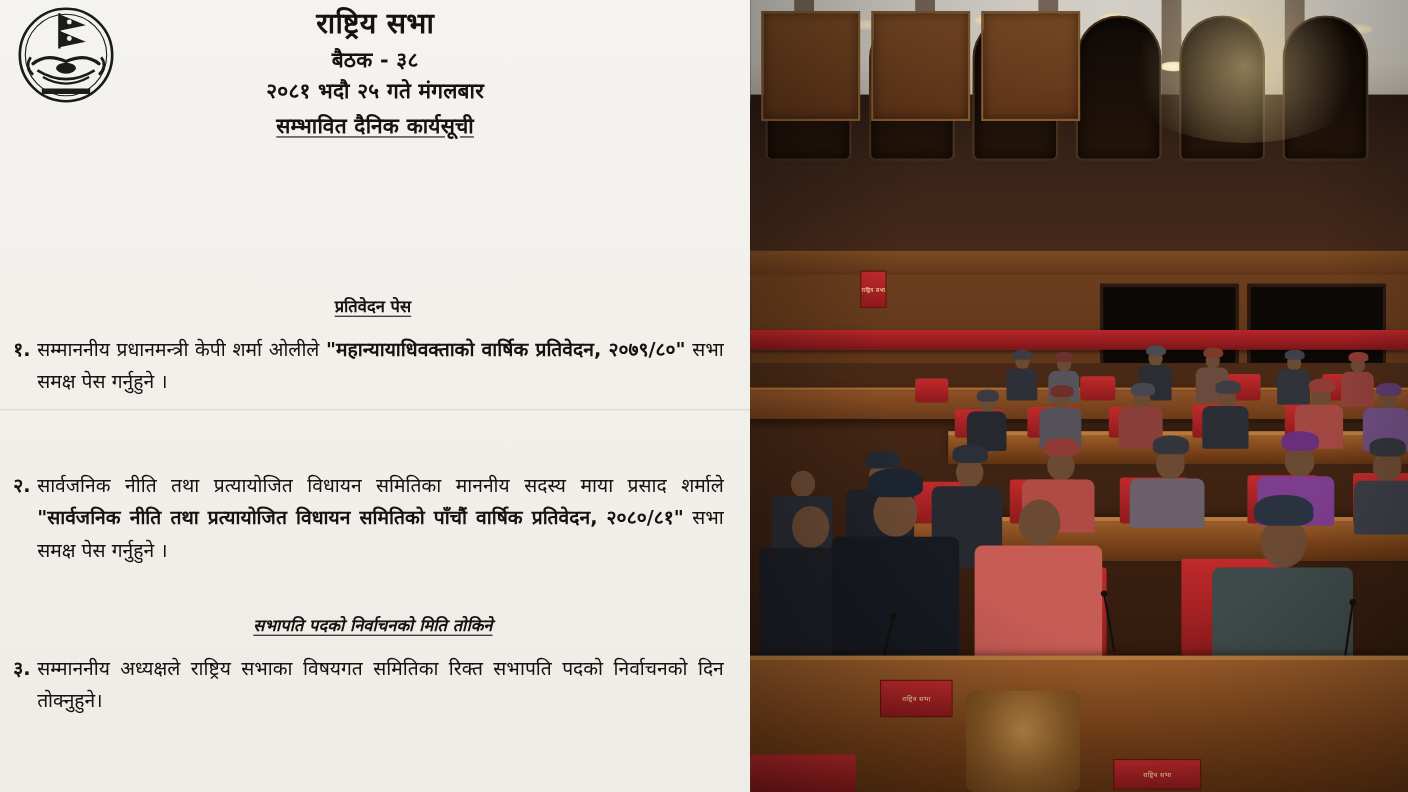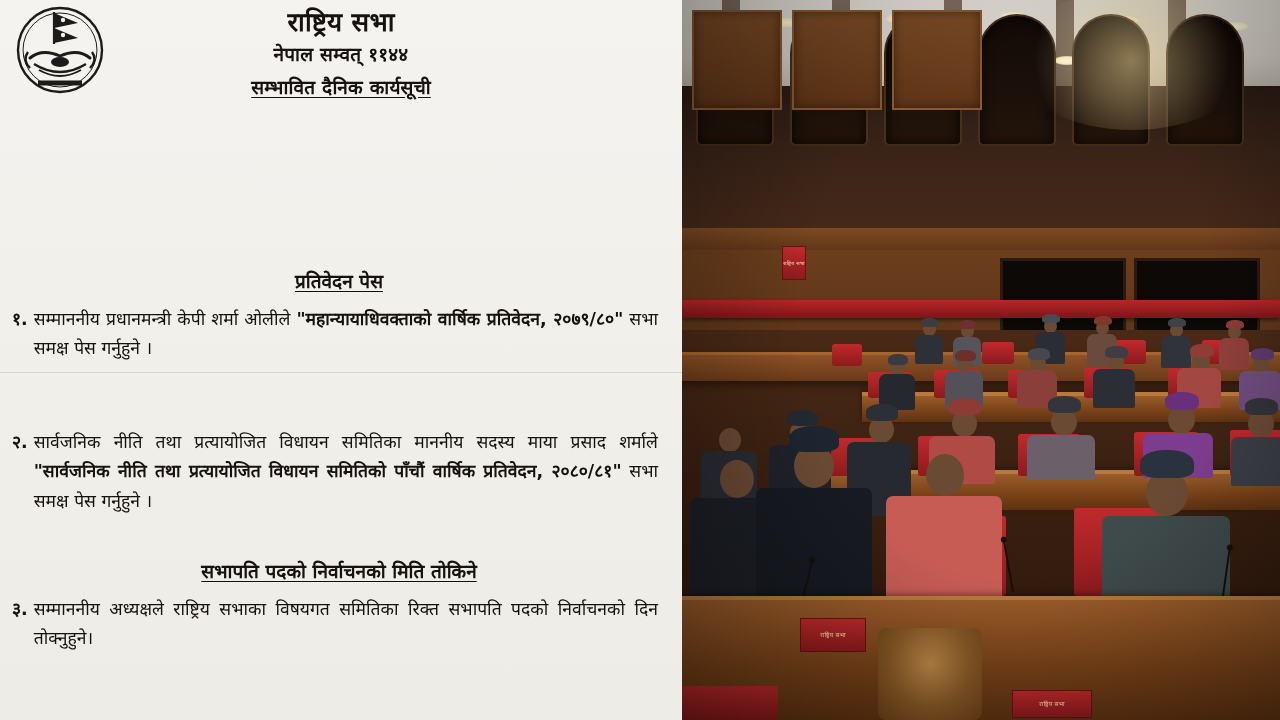--- a/index.html
+++ b/index.html
@@ -271,6 +271,7 @@
 
     <div class="doc-head">
       <span class="l t-title">राष्ट्रिय सभा</span>
+      <span class="l t-meeting">बैठक - ३८</span>
       <span class="l t-samvat">नेपाल सम्वत् ११४४</span>
       <span class="l t-agenda">सम्भावित दैनिक कार्यसूची</span>
     </div>

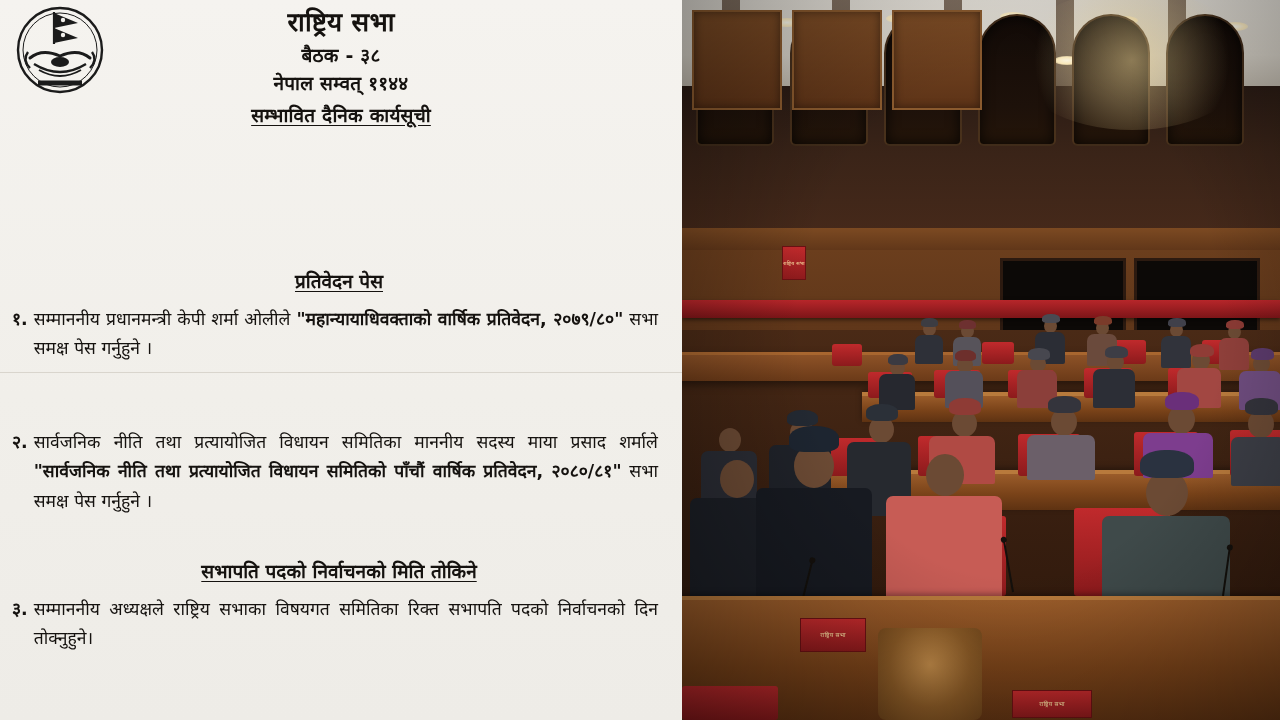--- a/index.html
+++ b/index.html
@@ -272,6 +272,7 @@
     <div class="doc-head">
       <span class="l t-title">राष्ट्रिय सभा</span>
       <span class="l t-meeting">बैठक - ३८</span>
+      <span class="l t-date">२०८१ भदौ २५ गते मंगलबार</span>
       <span class="l t-samvat">नेपाल सम्वत् ११४४</span>
       <span class="l t-agenda">सम्भावित दैनिक कार्यसूची</span>
     </div>

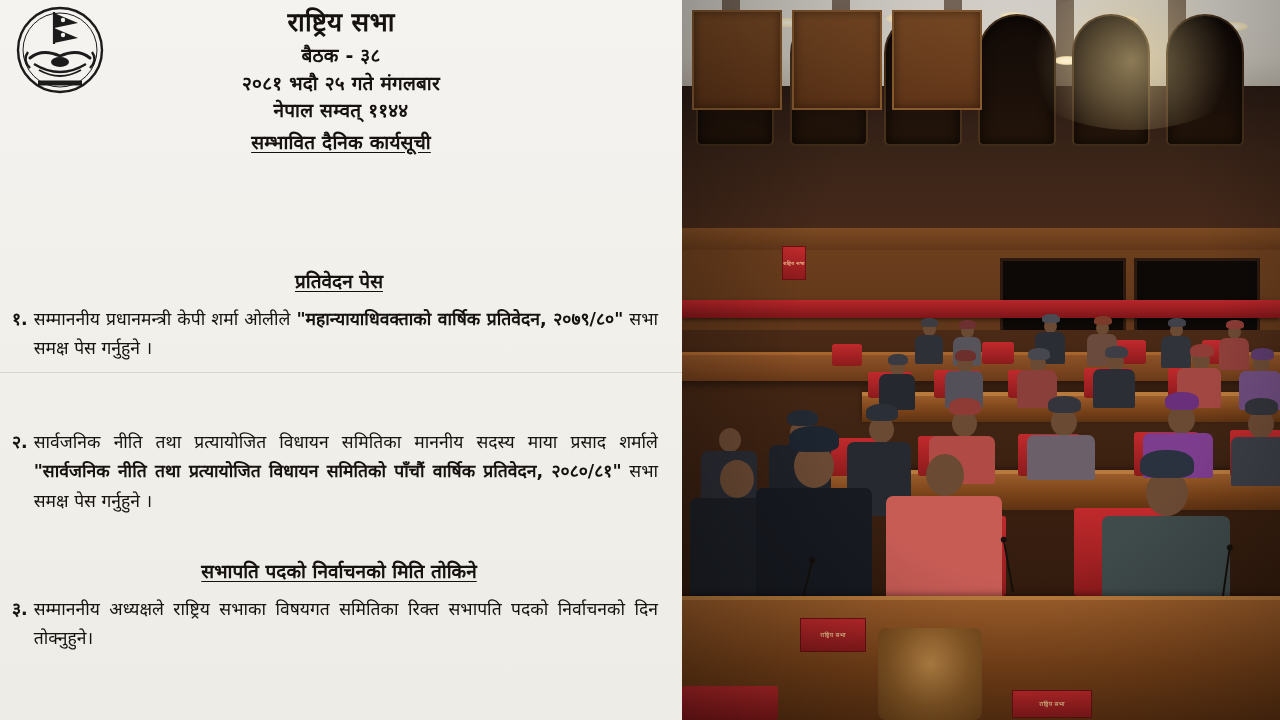--- a/index.html
+++ b/index.html
@@ -273,7 +273,6 @@
       <span class="l t-title">राष्ट्रिय सभा</span>
       <span class="l t-meeting">बैठक - ३८</span>
       <span class="l t-date">२०८१ भदौ २५ गते मंगलबार</span>
-      <span class="l t-samvat">नेपाल सम्वत् ११४४</span>
       <span class="l t-agenda">सम्भावित दैनिक कार्यसूची</span>
     </div>
 

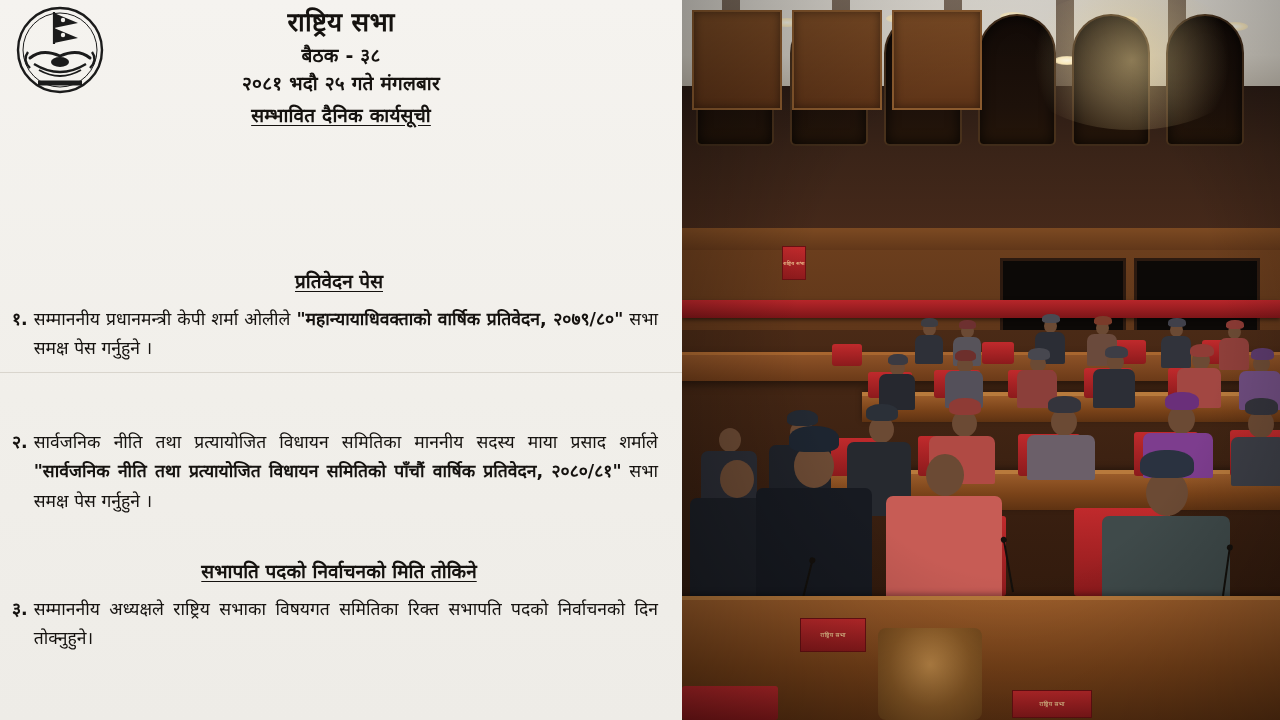--- a/index.html
+++ b/index.html
@@ -78,7 +78,7 @@
     position: absolute;
     left: 0; right: 4px;
     text-align: center;
-    font-size: 19px;
+    font-size: 15px;
     font-weight: 700;
     color: #15120f;
     text-decoration: underline;

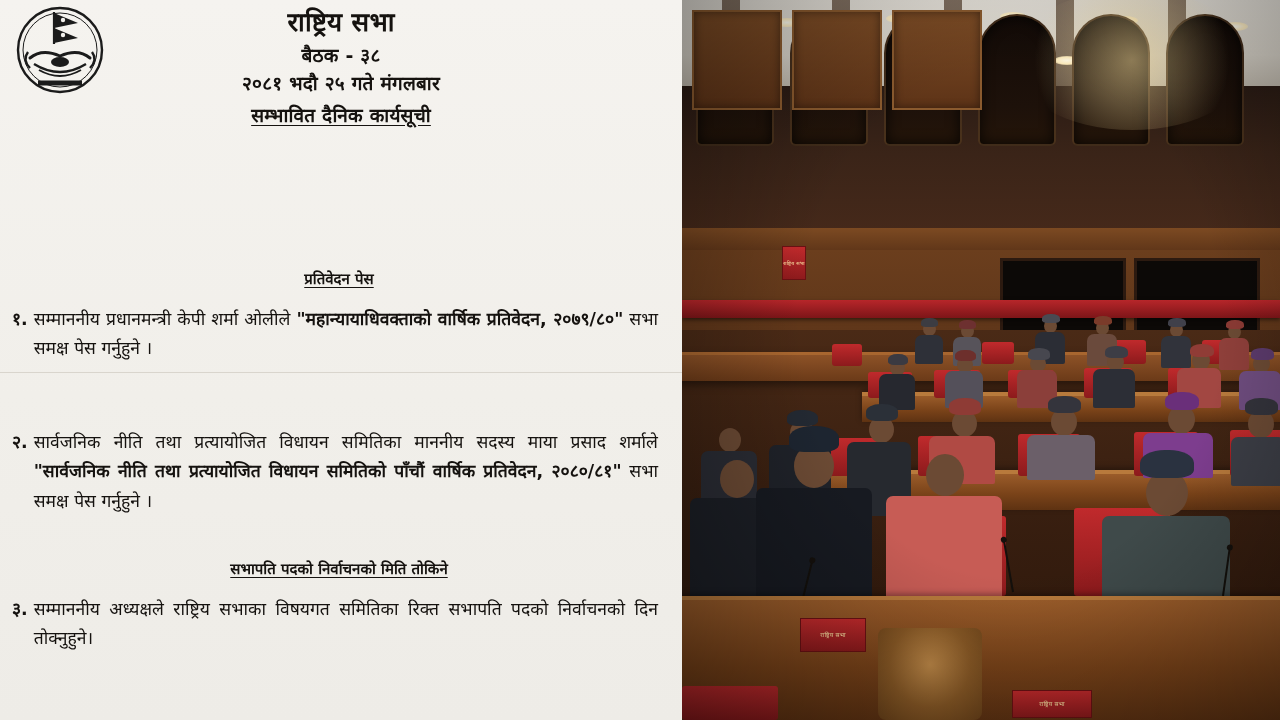--- a/index.html
+++ b/index.html
@@ -86,7 +86,7 @@
   }
   #sec1 { top: 268px; }
   #sec2 { top: 394px; }
-  #sec3 { top: 558px; }
+  #sec3 { top: 558px; font-style: italic; }
 
   .item {
     position: absolute;

